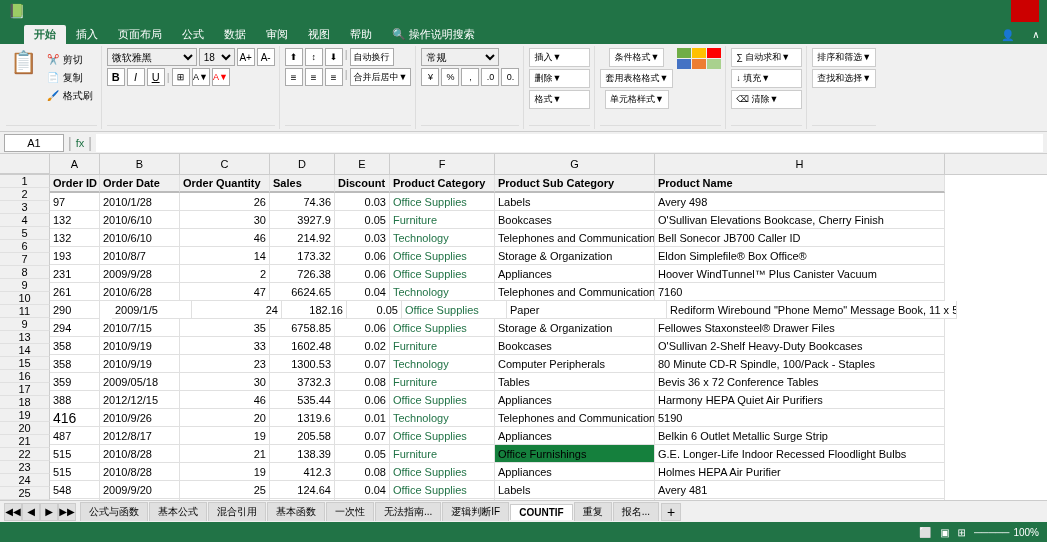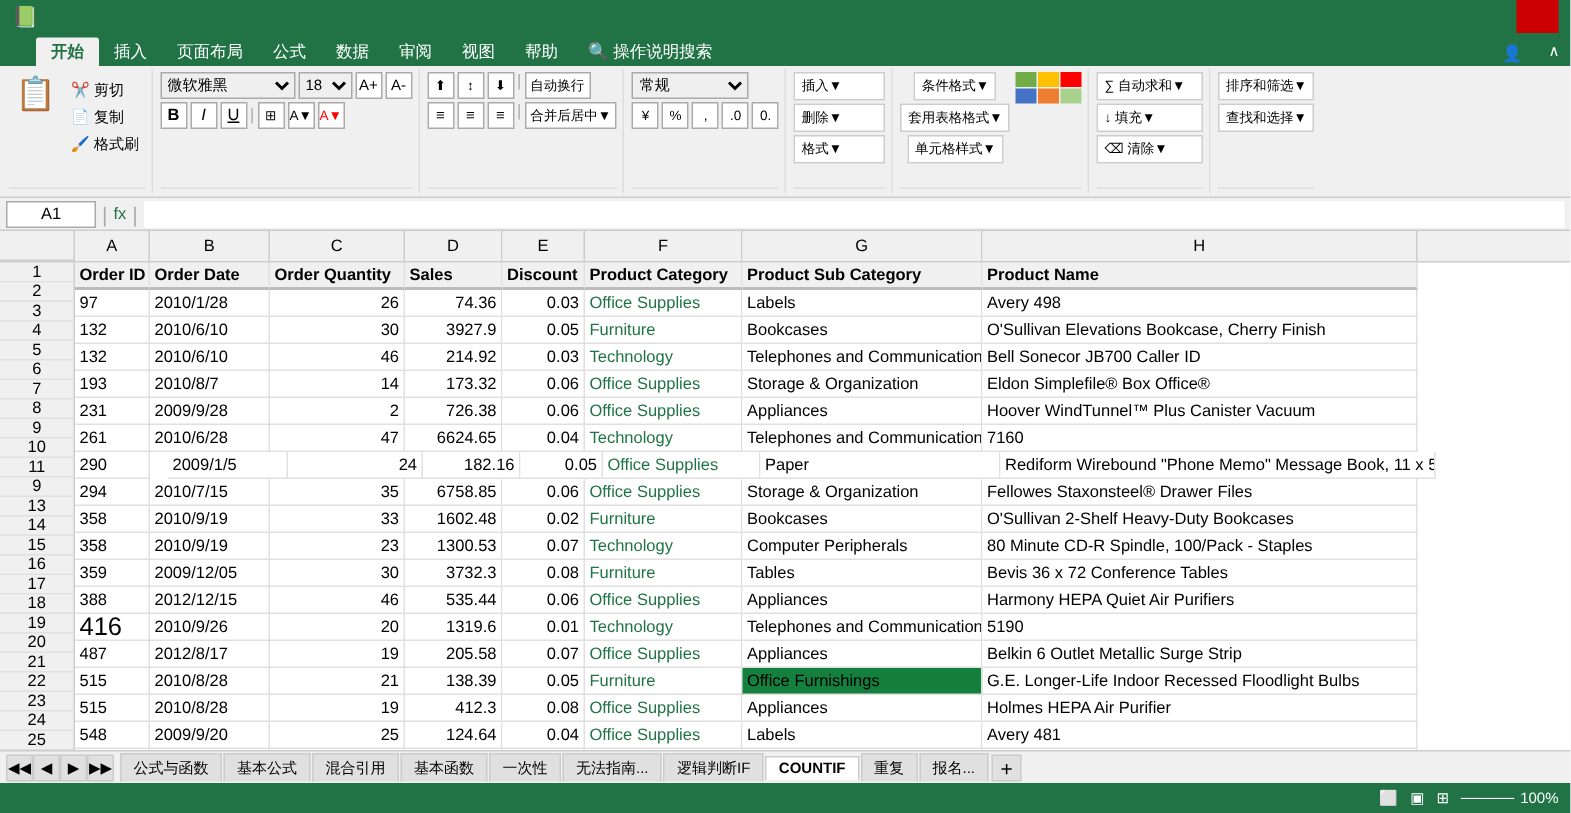--- a/index.html
+++ b/index.html
@@ -331,7 +331,7 @@
           </div>
           <div style="display: flex;">
             <div style="width: 50px; min-width: 50px; height: 18px; border-right: 1px solid rgb(224, 224, 224); border-bottom: 1px solid rgb(224, 224, 224); font-size: 11px; padding: 0px 3px; overflow: hidden; white-space: nowrap; display: flex; align-items: center; background: white; cursor: cell;">359</div>
-            <div style="width: 80px; min-width: 80px; height: 18px; border-right: 1px solid rgb(224, 224, 224); border-bottom: 1px solid rgb(224, 224, 224); font-size: 11px; padding: 0px 3px; overflow: hidden; white-space: nowrap; display: flex; align-items: center; background: white; cursor: cell;">2009/12/05</div>
+            <div style="width: 80px; min-width: 80px; height: 18px; border-right: 1px solid rgb(224, 224, 224); border-bottom: 1px solid rgb(224, 224, 224); font-size: 11px; padding: 0px 3px; overflow: hidden; white-space: nowrap; display: flex; align-items: center; background: white; cursor: cell;">2009/05/18</div>
             <div style="width: 90px; min-width: 90px; height: 18px; border-right: 1px solid rgb(224, 224, 224); border-bottom: 1px solid rgb(224, 224, 224); font-size: 11px; padding: 0px 3px; overflow: hidden; white-space: nowrap; display: flex; align-items: center; background: white; cursor: cell; justify-content: flex-end;">30</div>
             <div style="width: 65px; min-width: 65px; height: 18px; border-right: 1px solid rgb(224, 224, 224); border-bottom: 1px solid rgb(224, 224, 224); font-size: 11px; padding: 0px 3px; overflow: hidden; white-space: nowrap; display: flex; align-items: center; background: white; cursor: cell; justify-content: flex-end;">3732.3</div>
             <div style="width: 55px; min-width: 55px; height: 18px; border-right: 1px solid rgb(224, 224, 224); border-bottom: 1px solid rgb(224, 224, 224); font-size: 11px; padding: 0px 3px; overflow: hidden; white-space: nowrap; display: flex; align-items: center; background: white; cursor: cell; justify-content: flex-end;">0.08</div>

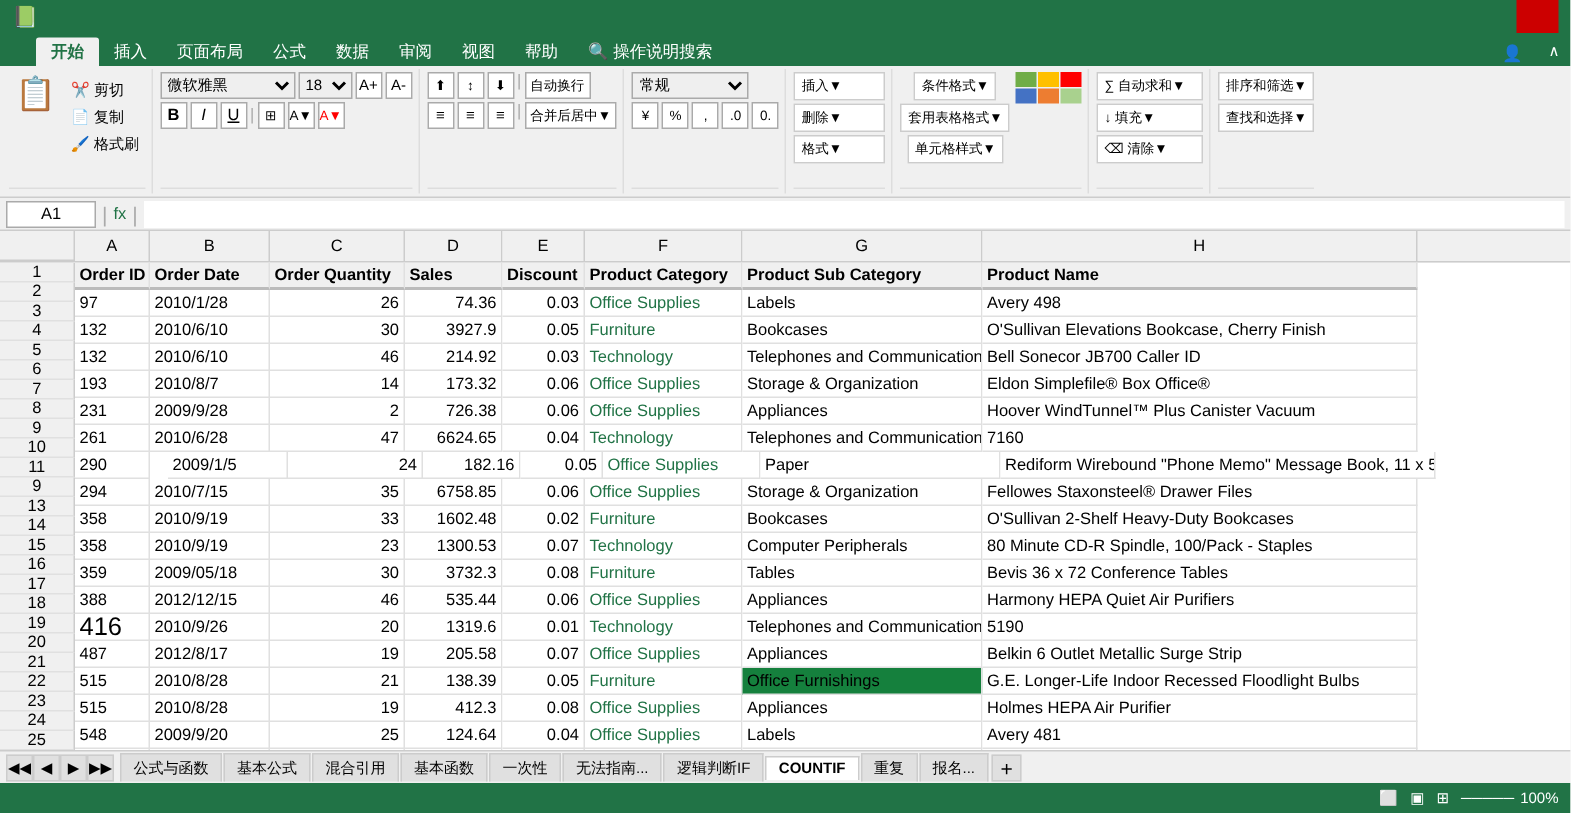--- a/index.html
+++ b/index.html
@@ -350,7 +350,7 @@
             <div style="width: 290px; min-width: 290px; height: 18px; border-right: 1px solid rgb(224, 224, 224); border-bottom: 1px solid rgb(224, 224, 224); font-size: 11px; padding: 0px 3px; overflow: hidden; white-space: nowrap; display: flex; align-items: center; background: white; cursor: cell;">Harmony HEPA Quiet Air Purifiers</div>
           </div>
           <div style="display: flex;">
-            <div style="width: 50px; min-width: 50px; height: 18px; border-right: 1px solid rgb(224, 224, 224); border-bottom: 1px solid rgb(224, 224, 224); font-size: 17px; padding: 0px 3px; overflow: hidden; white-space: nowrap; display: flex; align-items: center; background: white; cursor: cell;">416</div>
+            <div style="width: 50px; min-width: 50px; height: 18px; border-right: 1px solid rgb(224, 224, 224); border-bottom: 1px solid rgb(224, 224, 224); font-size: 14px; padding: 0px 3px; overflow: hidden; white-space: nowrap; display: flex; align-items: center; background: white; cursor: cell;">416</div>
             <div style="width: 80px; min-width: 80px; height: 18px; border-right: 1px solid rgb(224, 224, 224); border-bottom: 1px solid rgb(224, 224, 224); font-size: 11px; padding: 0px 3px; overflow: hidden; white-space: nowrap; display: flex; align-items: center; background: white; cursor: cell;">2010/9/26</div>
             <div style="width: 90px; min-width: 90px; height: 18px; border-right: 1px solid rgb(224, 224, 224); border-bottom: 1px solid rgb(224, 224, 224); font-size: 11px; padding: 0px 3px; overflow: hidden; white-space: nowrap; display: flex; align-items: center; background: white; cursor: cell; justify-content: flex-end;">20</div>
             <div style="width: 65px; min-width: 65px; height: 18px; border-right: 1px solid rgb(224, 224, 224); border-bottom: 1px solid rgb(224, 224, 224); font-size: 11px; padding: 0px 3px; overflow: hidden; white-space: nowrap; display: flex; align-items: center; background: white; cursor: cell; justify-content: flex-end;">1319.6</div>

